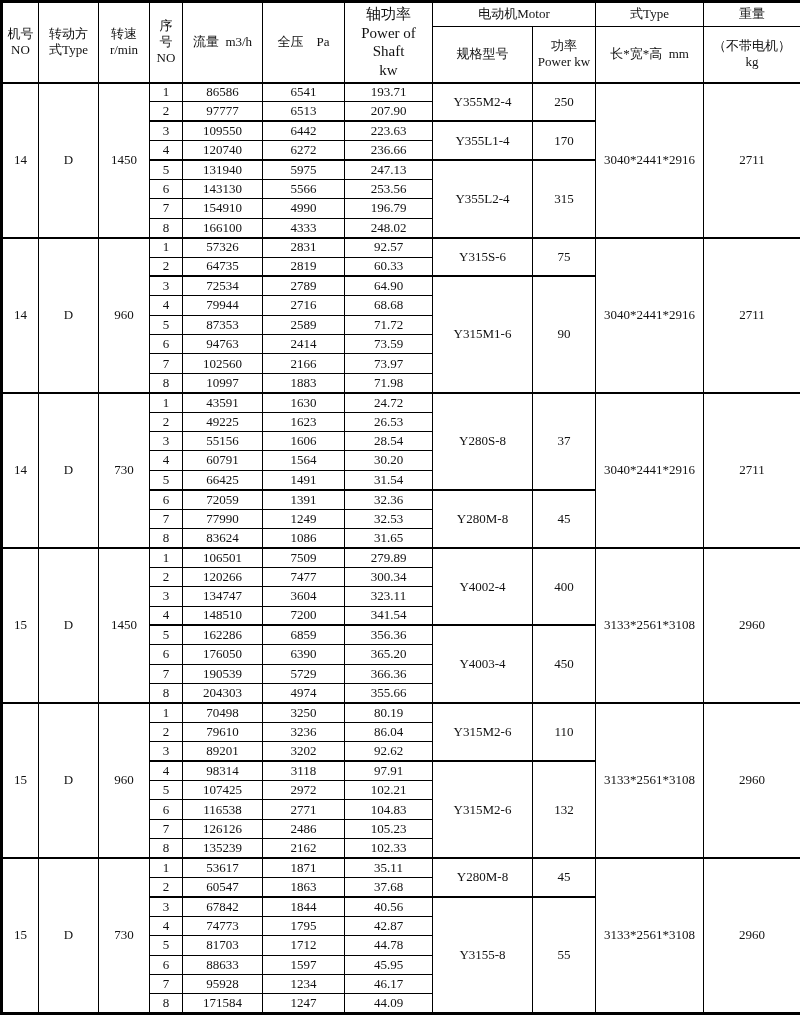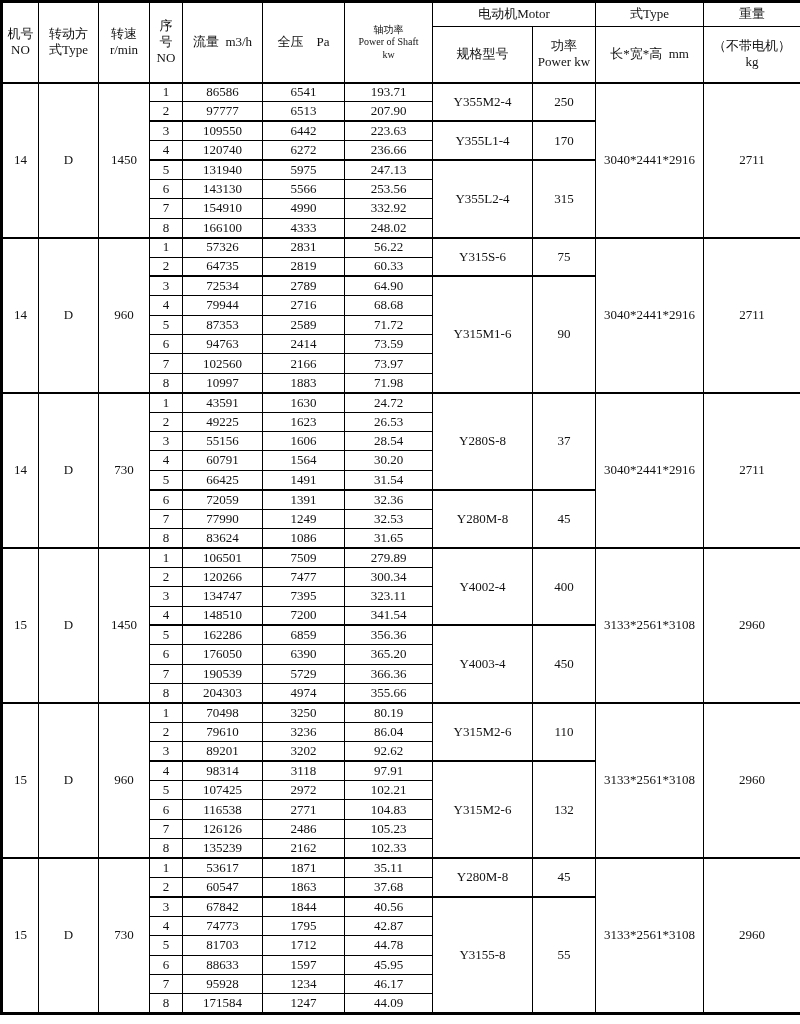--- a/index.html
+++ b/index.html
@@ -16,7 +16,7 @@
   thead tr.h2 td, thead td[rowspan]{border-bottom:2px solid #000;}
   tr.data-row{height:19.4px;}
   tr.data-row td{font-size:13px;}
-  td.c-shaft-hdr{font-size:10px;}
+  td.c-shaft-hdr{font-size:15px;}
   tr.block-start td{border-top:2.5px solid #000;}
   td.gs{border-top:2px solid #000;}
 </style>

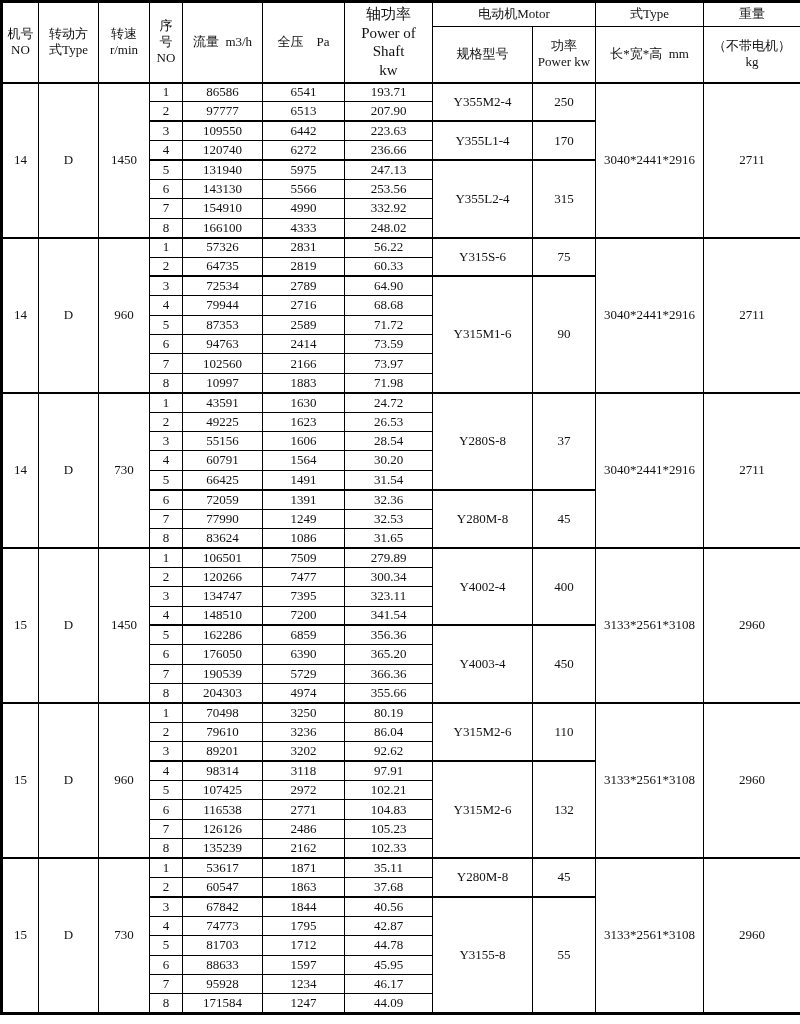--- a/index.html
+++ b/index.html
@@ -119,7 +119,7 @@
           <td>7</td>
           <td>154910</td>
           <td>4990</td>
-          <td>332.92</td>
+          <td>196.79</td>
         </tr>
         <tr class="data-row">
           <td>8</td>

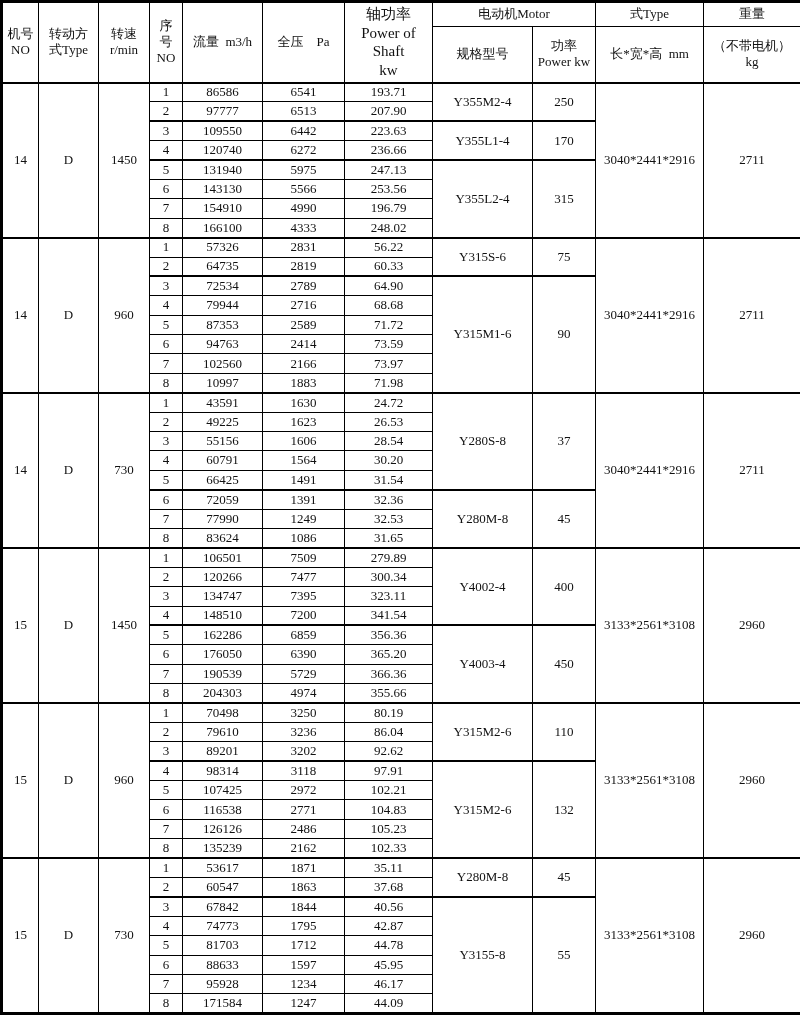--- a/index.html
+++ b/index.html
@@ -134,7 +134,7 @@
           <td>1</td>
           <td>57326</td>
           <td>2831</td>
-          <td>56.22</td>
+          <td>92.57</td>
           <td rowspan="2">Y315S-6</td>
           <td rowspan="2">75</td>
           <td rowspan="8">3040*2441*2916</td>

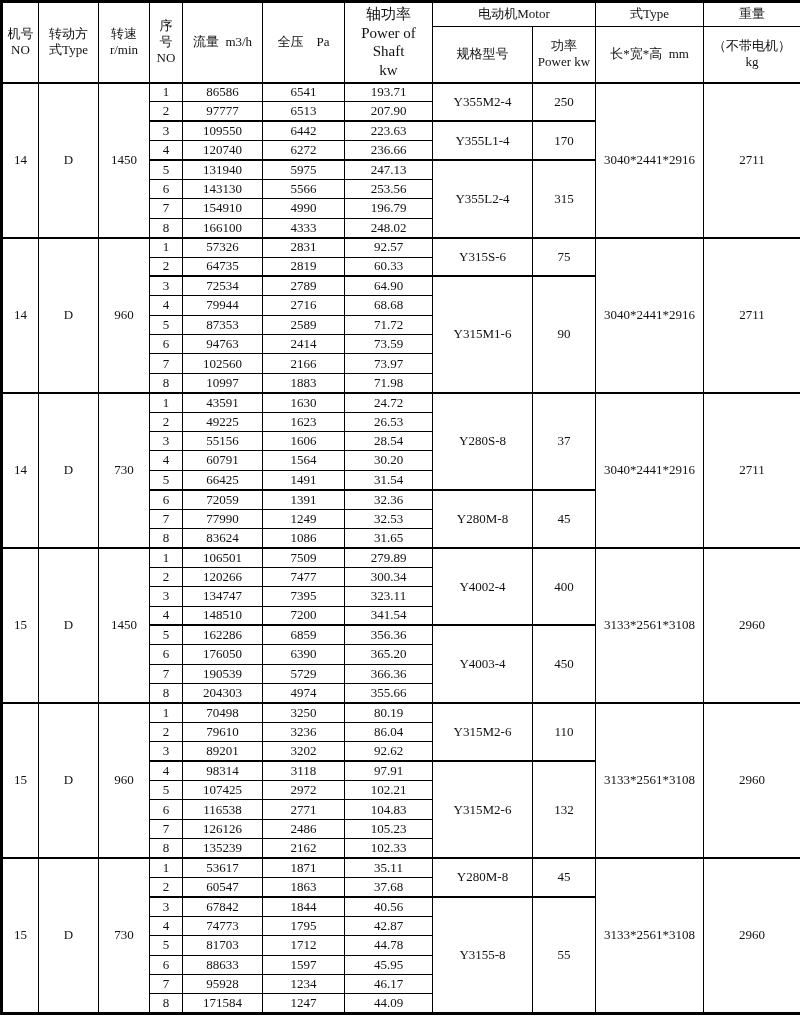--- a/index.html
+++ b/index.html
@@ -263,7 +263,7 @@
         <tr class="data-row">
           <td>3</td>
           <td>134747</td>
-          <td>7395</td>
+          <td>3604</td>
           <td>323.11</td>
         </tr>
         <tr class="data-row">

